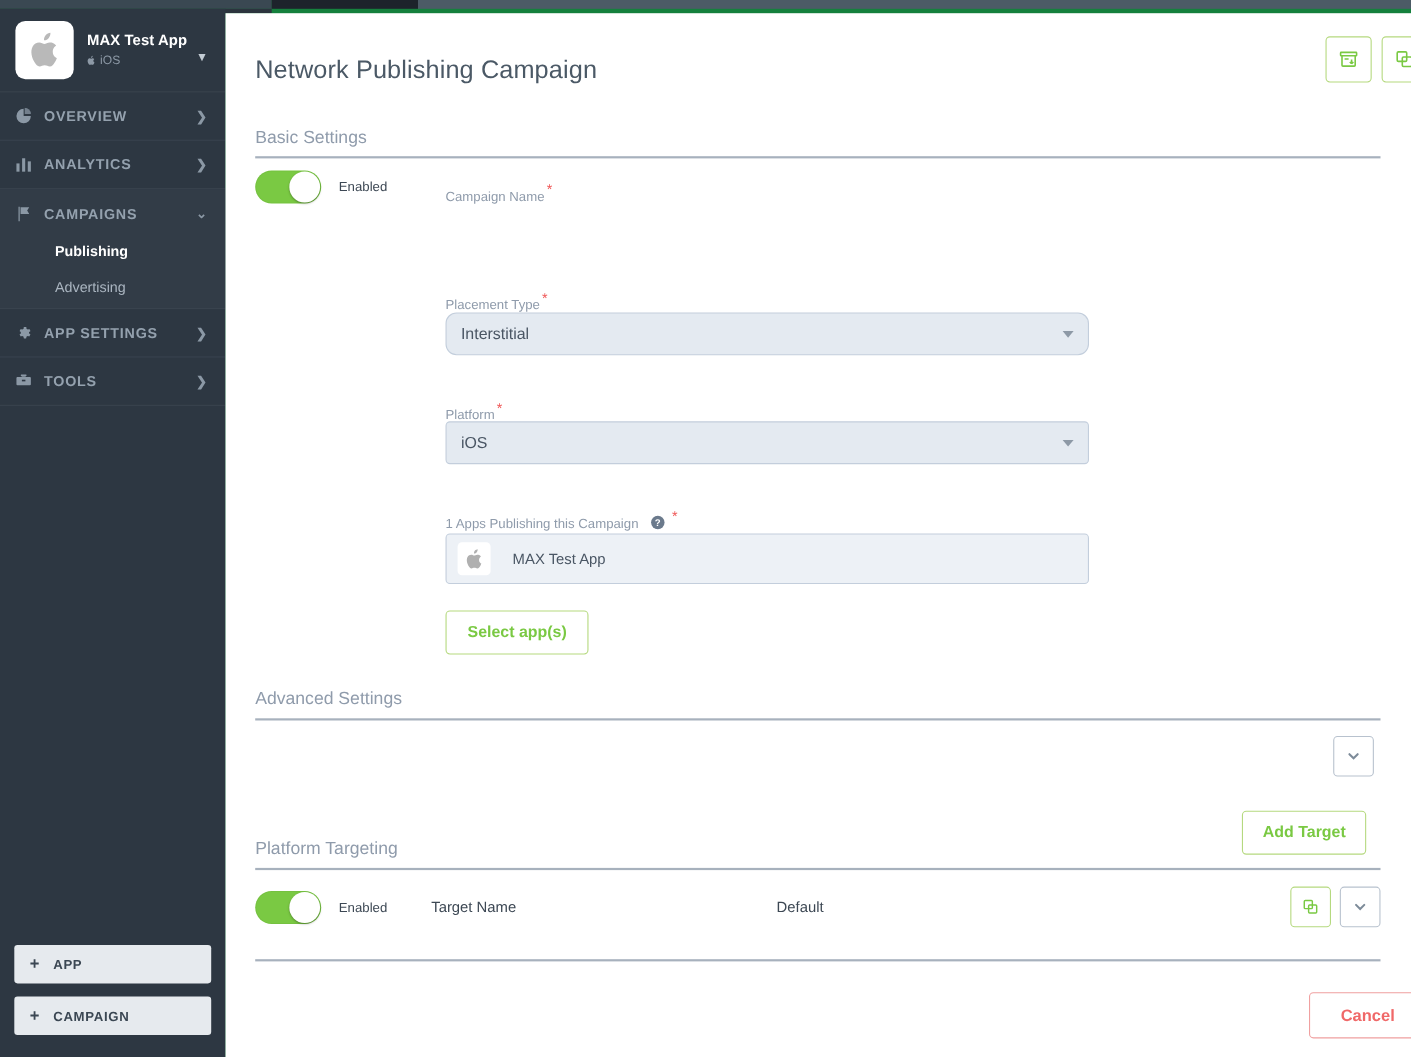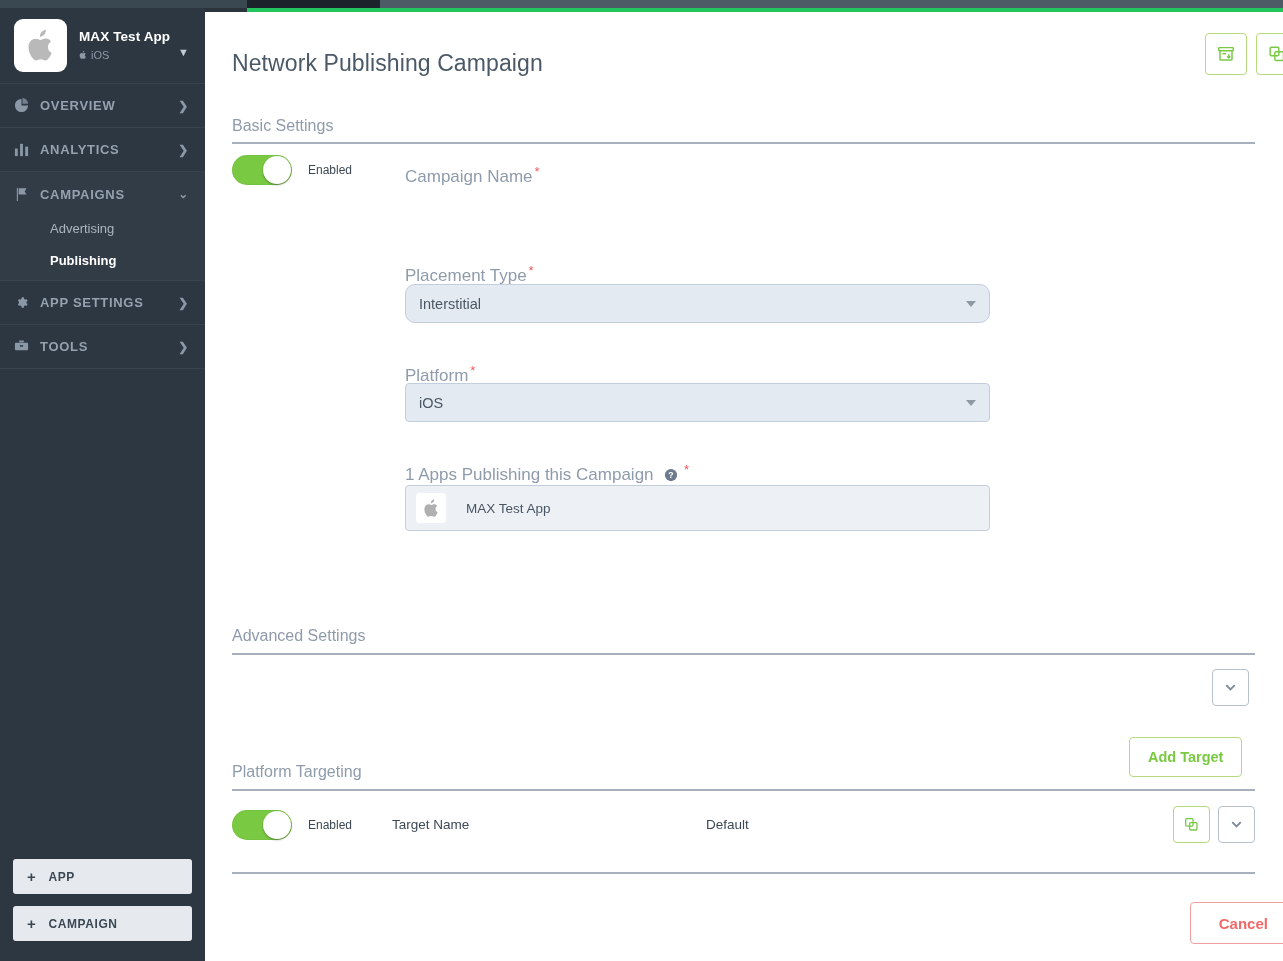--- a/index.html
+++ b/index.html
@@ -9,7 +9,7 @@
     background: #ffffff;
     overflow: hidden;
   }
-  #app { position: relative; width: 1283px; height: 961px; background:#22c55e; }
+  #app { position: relative; width: 1283px; height: 961px; background:#15803d; }
 
   
   .chrome-strip { position:absolute; top:0; left:0; width:1283px; height:8px; display:flex; }

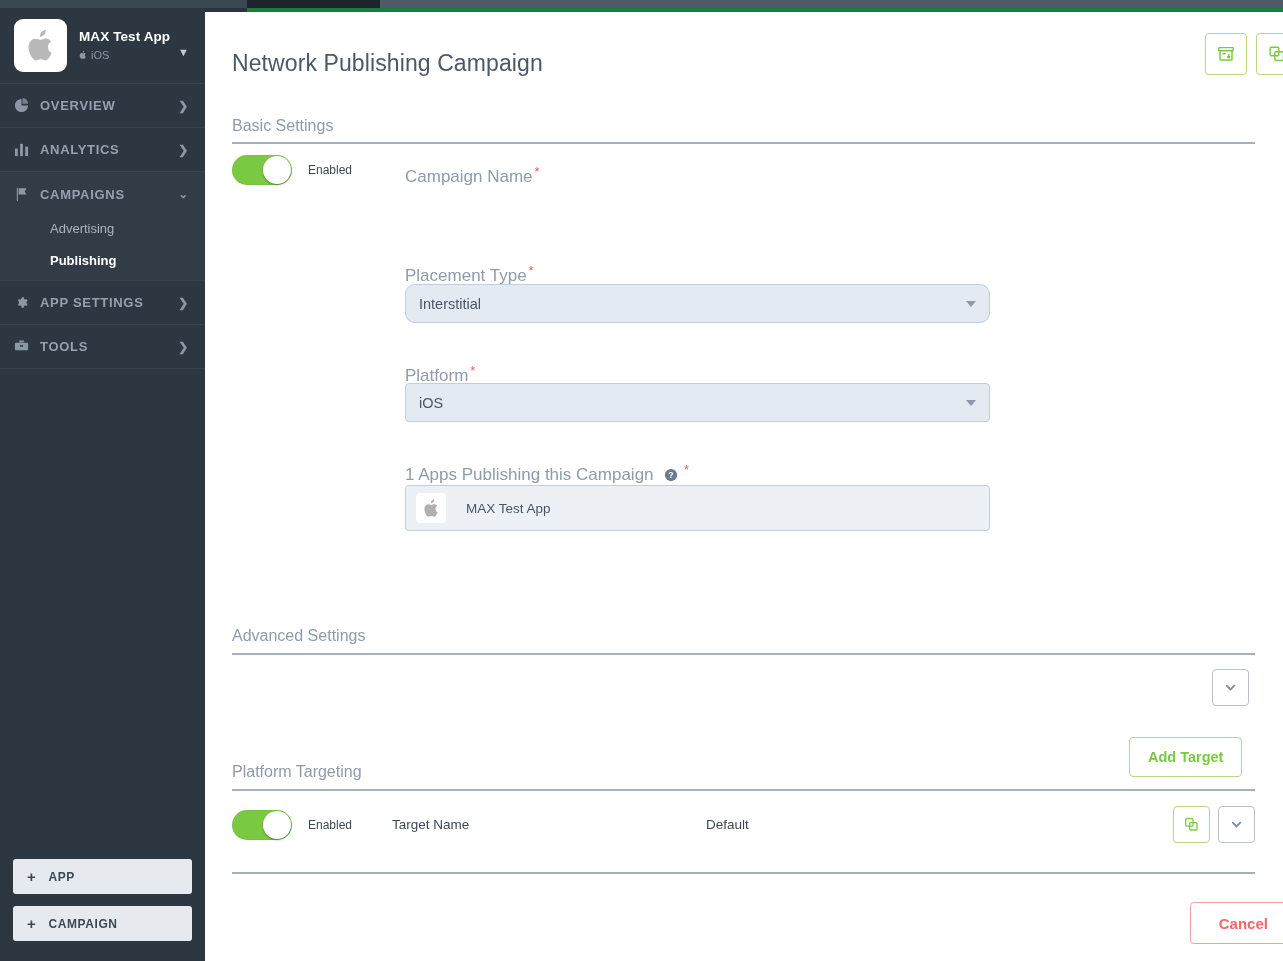--- a/index.html
+++ b/index.html
@@ -86,7 +86,7 @@
   }
   .section-rule { position:absolute; left:27px; width:1023px; height:2px; background:#a7b1bd; }
 
-  .field-label { font-size:17px; color:#8f9bab; }
+  .field-label { font-size:12px; color:#8f9bab; }
   .req { color:#f05b5b; font-size:13px; vertical-align:super; margin-left:2px; }
 
   .toggle {

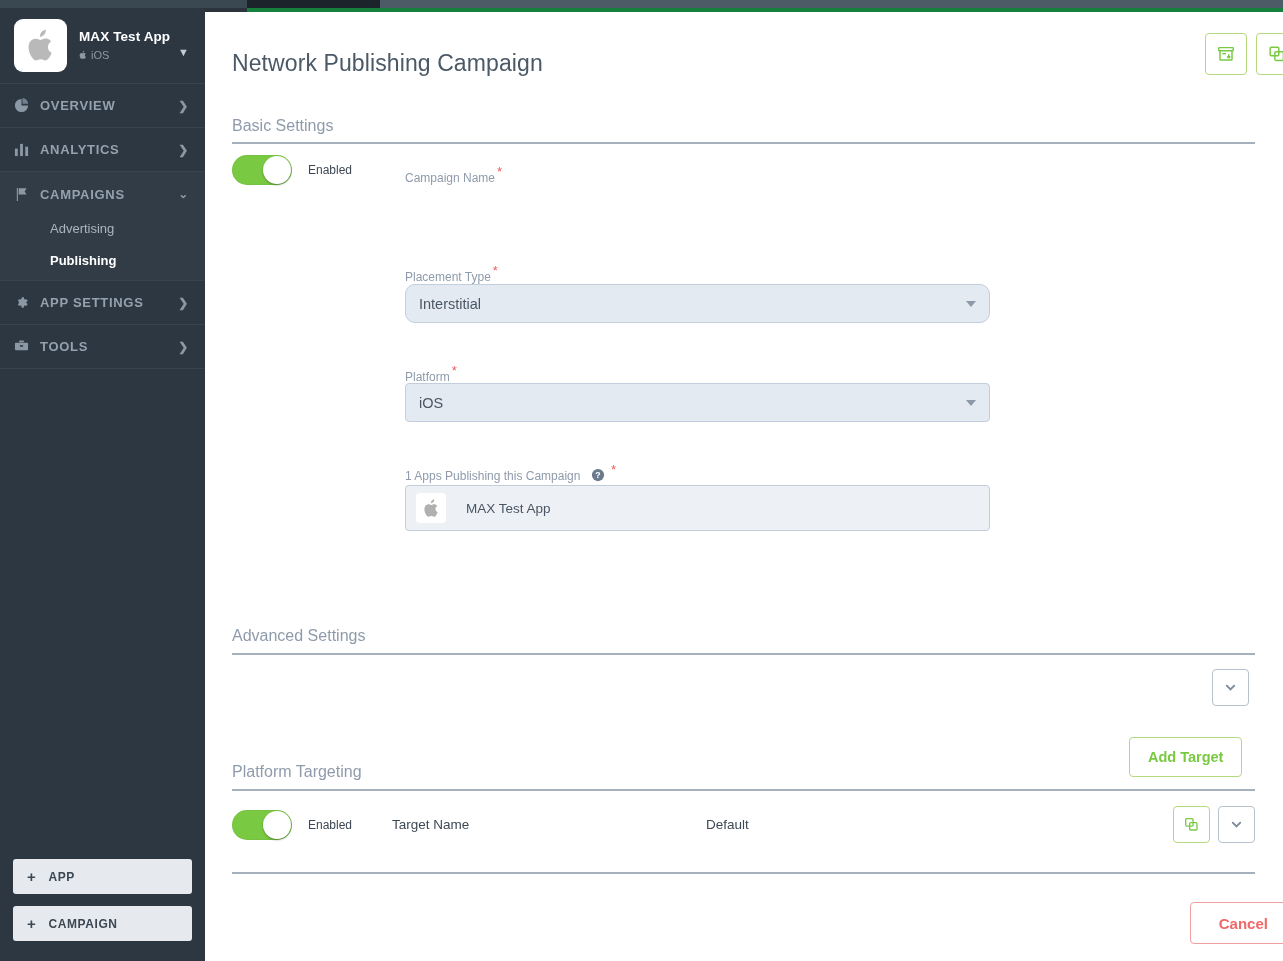--- a/index.html
+++ b/index.html
@@ -218,8 +218,8 @@
         <span class="nav-label">CAMPAIGNS</span>
         <span class="nav-arrow">⌄</span>
       </div>
+      <div class="nav-sub active">Publishing</div>
       <div class="nav-sub">Advertising</div>
-      <div class="nav-sub active">Publishing</div>
     </div>
 
     <div class="nav-item">

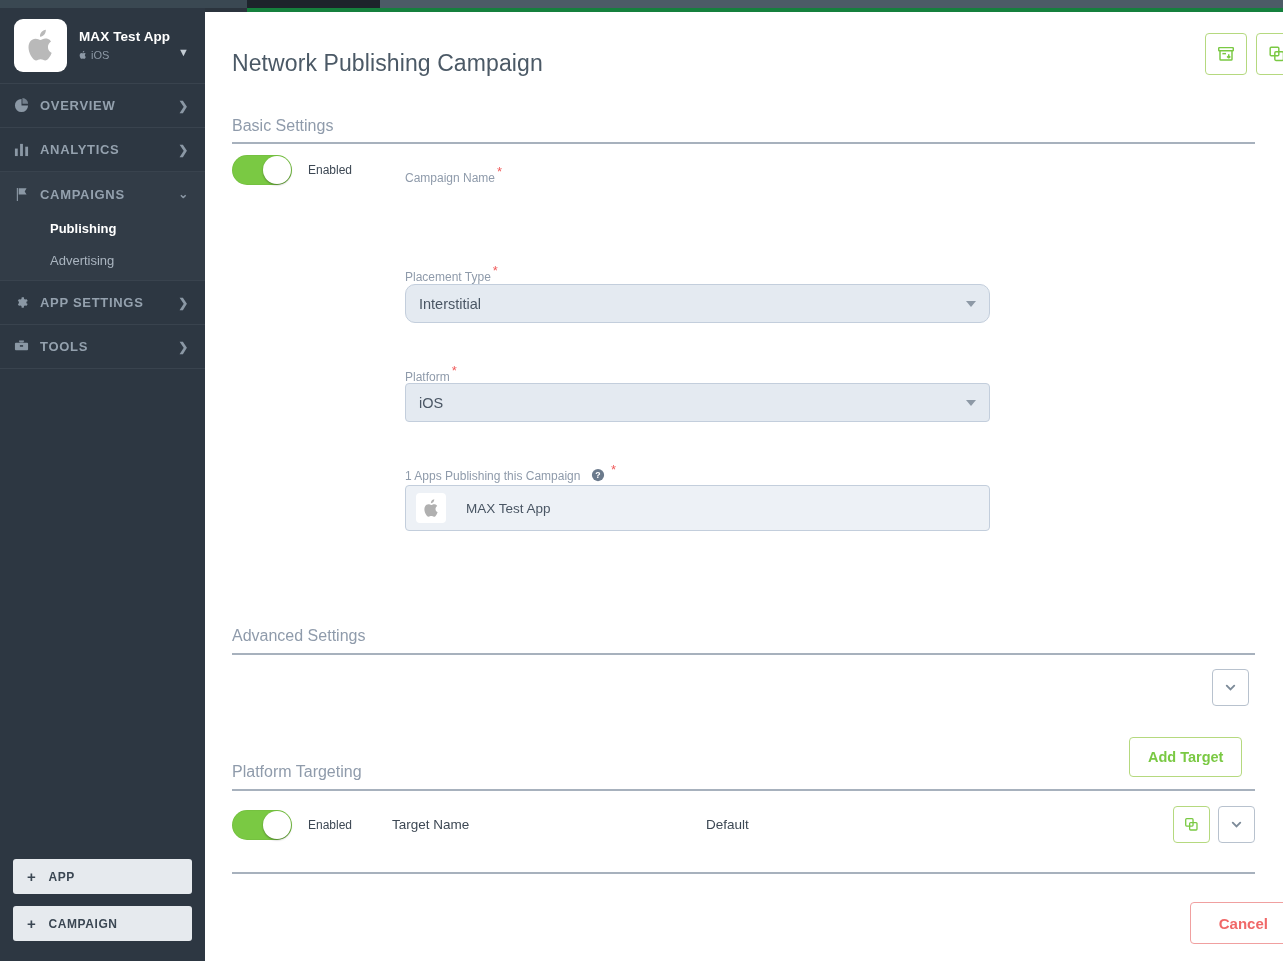--- a/index.html
+++ b/index.html
@@ -327,6 +327,7 @@
       </span>
       <span class="app-row-name">MAX Test App</span>
     </div>
+    <button class="btn-outline-green" style="position:absolute; left:200px; top:543px;">Select app(s)</button>
 
     <div class="section-head" style="top:615px">Advanced Settings</div>
     <div class="section-rule" style="top:641px"></div>

